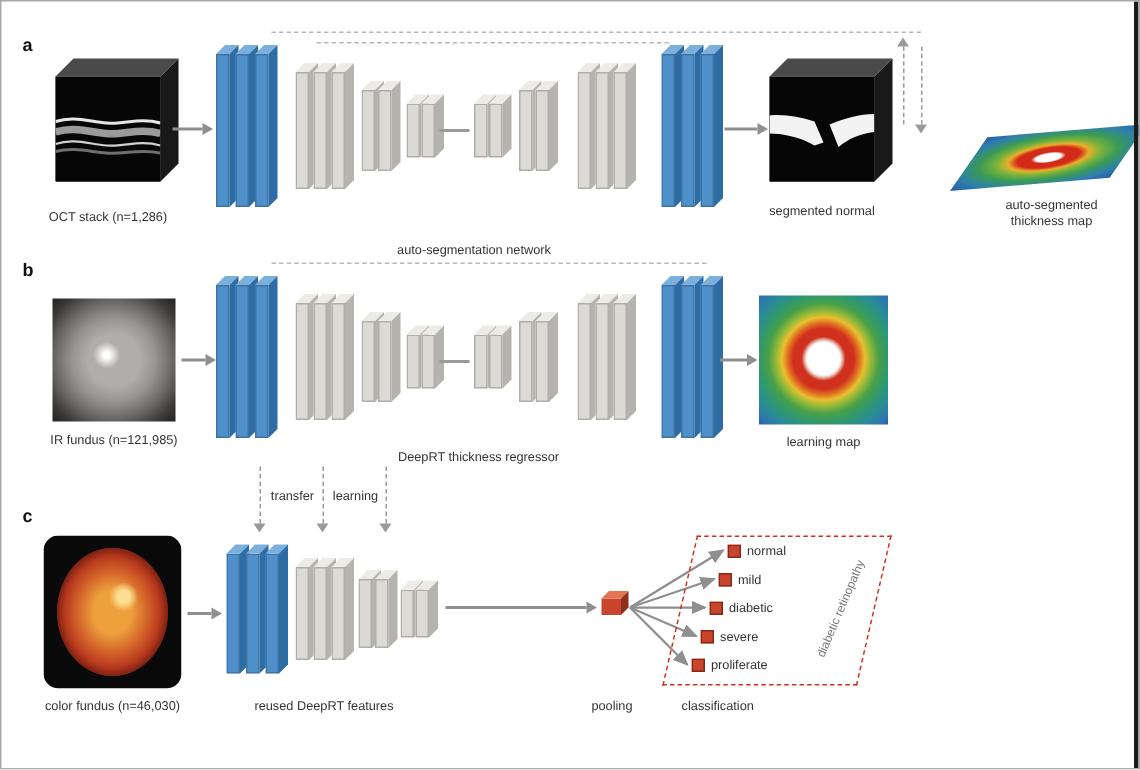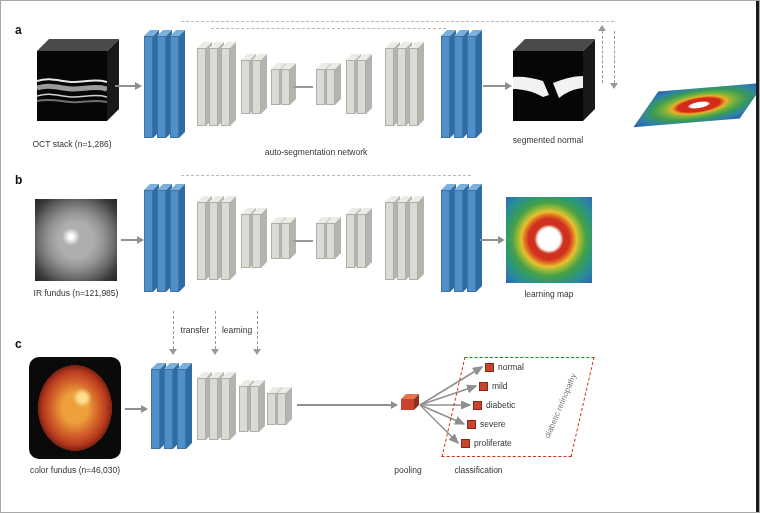--- a/index.html
+++ b/index.html
@@ -131,6 +131,7 @@
   <div class="dashv down" style="left:613px;top:30px;height:52px"></div>
 
   <div class="tmap-persp" style="left:648px;top:86px"></div>
+  <div class="cap" style="left:652px;top:130px;width:96px">auto-segmented thickness map</div>
 
   <div class="plabel" style="left:14px;top:172px">b</div>
 

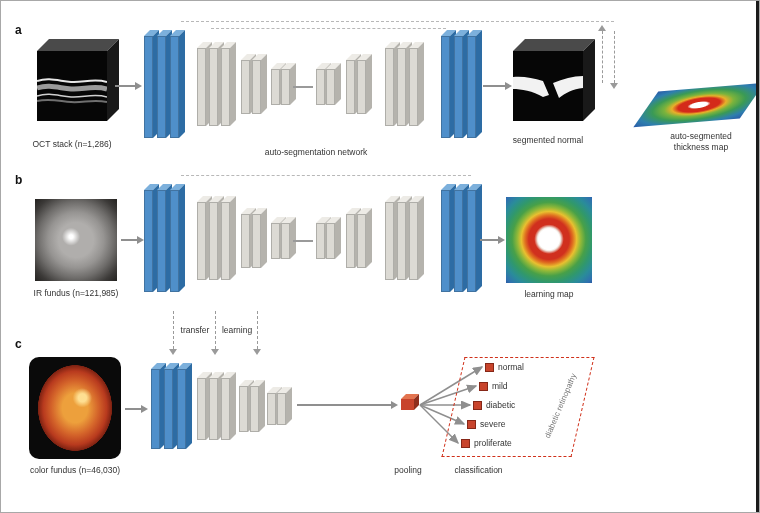--- a/index.html
+++ b/index.html
@@ -114,7 +114,7 @@
   <div class="slab blue" style="left:440px;top:35px;height:102px"></div>
   <div class="slab blue" style="left:453px;top:35px;height:102px"></div>
   <div class="slab blue" style="left:466px;top:35px;height:102px"></div>
-  <div class="cap" style="left:230px;top:146px;width:170px">auto-segmentation network</div>
+  <div class="cap" style="left:230px;top:160px;width:170px">auto-segmentation network</div>
 
   <div class="arr" style="left:482px;top:84px;width:22px"></div>
 

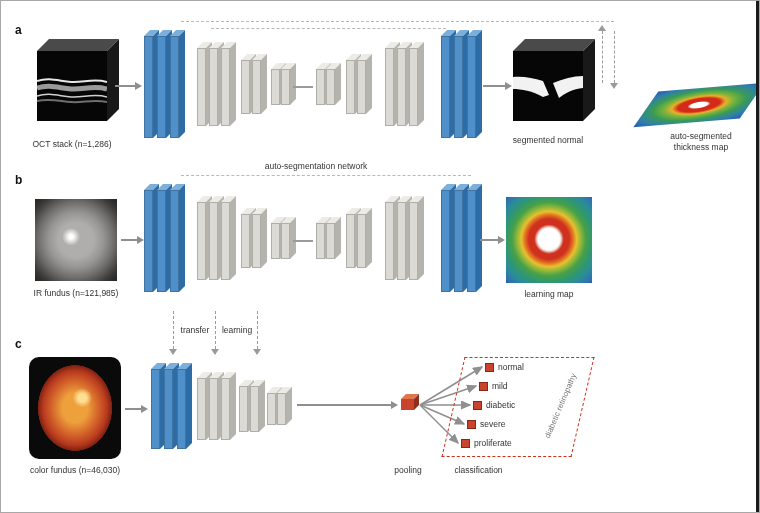--- a/index.html
+++ b/index.html
@@ -163,6 +163,7 @@
   <div class="slab blue" style="left:440px;top:189px;height:102px"></div>
   <div class="slab blue" style="left:453px;top:189px;height:102px"></div>
   <div class="slab blue" style="left:466px;top:189px;height:102px"></div>
+  <div class="cap" style="left:228px;top:298px;width:180px">DeepRT thickness regressor</div>
 
   <div class="arr" style="left:479px;top:238px;width:18px"></div>
 

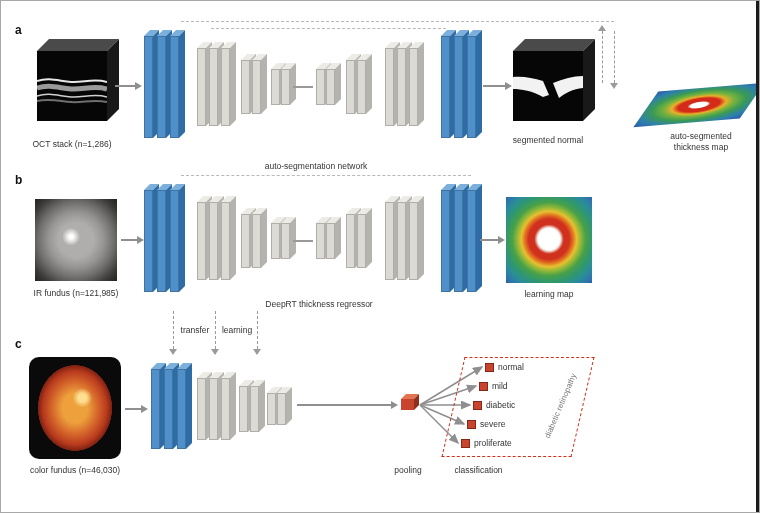--- a/index.html
+++ b/index.html
@@ -193,6 +193,7 @@
   <div class="slab gray" style="left:249px;top:385px;height:46px"></div>
   <div class="slab gray" style="left:266px;top:392px;height:32px"></div>
   <div class="slab gray" style="left:276px;top:392px;height:32px"></div>
+  <div class="cap" style="left:140px;top:464px;width:150px">reused DeepRT features</div>
 
   <div class="arr" style="left:296px;top:403px;width:94px"></div>
 

